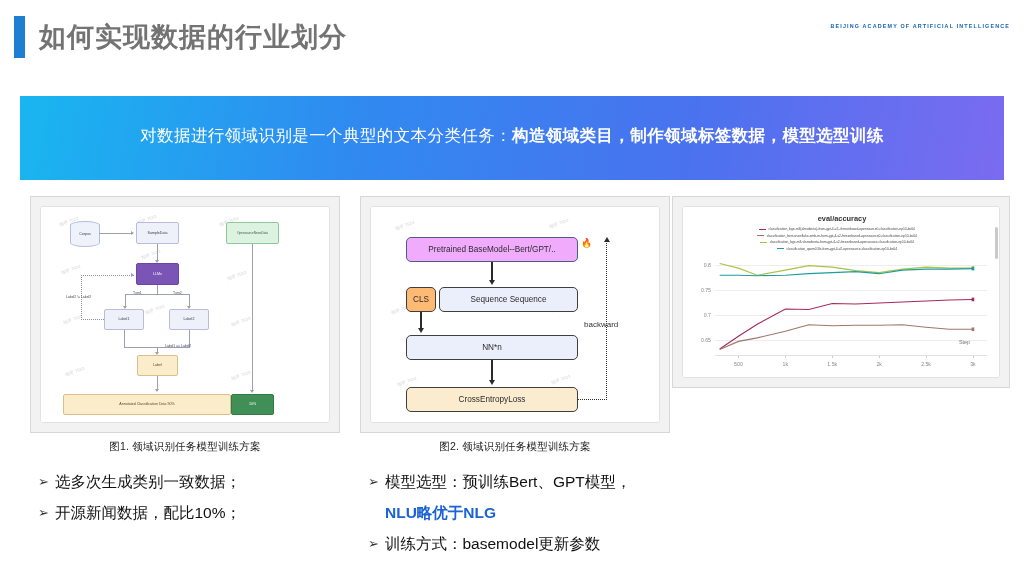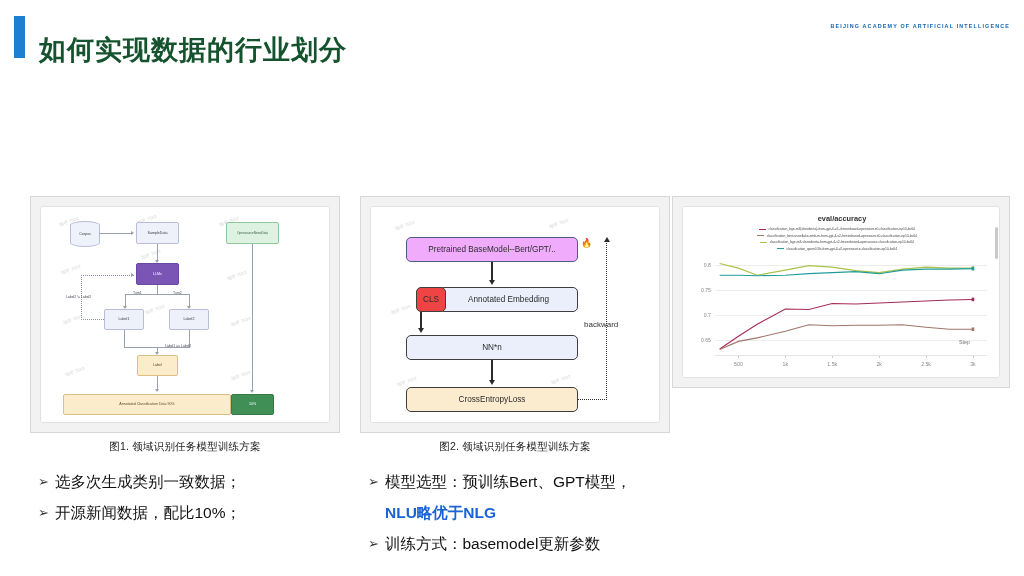--- a/index.html
+++ b/index.html
@@ -14,7 +14,7 @@
   
   .hdr{position:absolute;left:0;top:0;width:1024px;height:72px;}
   .hdr-bar{position:absolute;left:14px;top:16px;width:11px;height:42px;background:#1d7fd1;}
-  .hdr-title{position:absolute;left:39px;top:30px;font-size:27px;font-weight:bold;color:#14532d;
+  .hdr-title{position:absolute;left:39px;top:17px;font-size:27px;font-weight:bold;color:#737373;
              letter-spacing:1px;line-height:40px;}
   .logo{position:absolute;right:14px;top:21px;text-align:right;}
   .logo-cn{font-size:16px;font-weight:bold;color:#1565b5;letter-spacing:0px;line-height:18px;

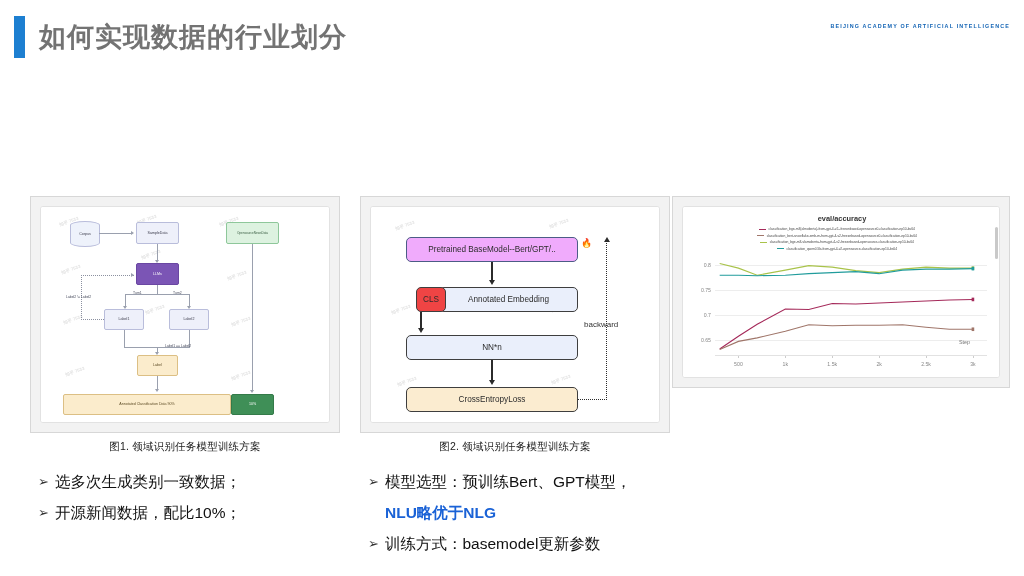--- a/index.html
+++ b/index.html
@@ -113,6 +113,11 @@
     </div>
   </div>
 
+  <div class="banner">
+    <div class="banner-txt">
+      <span>对数据进行领域识别是一个典型的文本分类任务：</span><b>构造领域类目，制作领域标签数据，模型选型训练</b>
+    </div>
+  </div>
 
   <div class="col col-a">
     <div class="figbox">

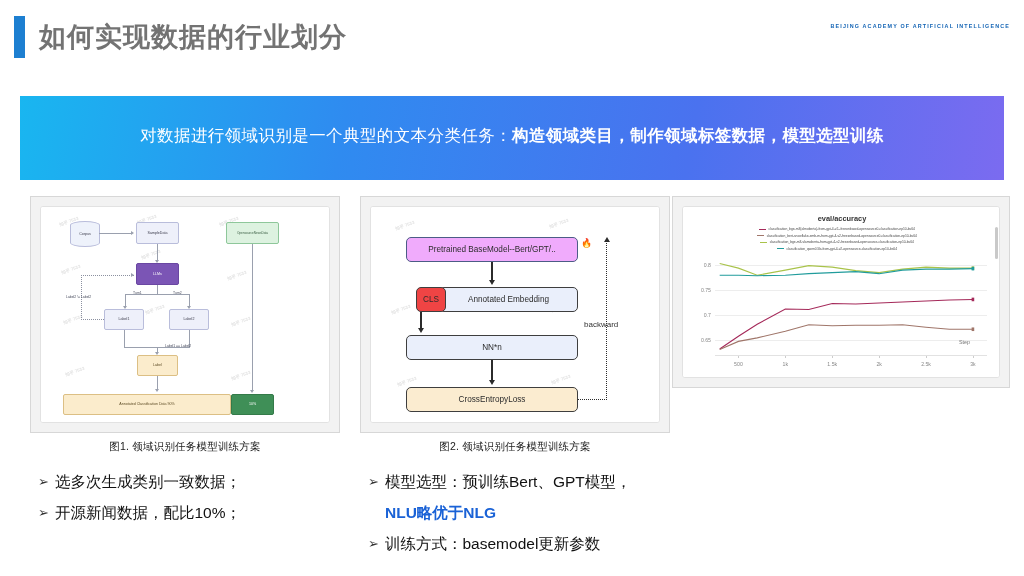--- a/index.html
+++ b/index.html
@@ -75,7 +75,7 @@
       font-size:8.2px;color:#2c2c2c;border-radius:5px;}
   .b2-blue{background:#f0abfc;border:1.4px solid #4c5c86;}
   .b2-lblue{background:#eaeffb;border:1.4px solid #3e3e3e;}
-  .b2-pink{background:#ef4444;border:1.4px solid #3e3e3e;margin-left:10px;}
+  .b2-pink{background:#fdba74;border:1.4px solid #3e3e3e;}
   .b2-yel{background:#fbecd0;border:1.4px solid #3e3e3e;}
   .a2{position:absolute;background:#2b2b2b;width:1.6px;}
   .a2h{position:absolute;width:0;height:0;border-left:3.4px solid transparent;

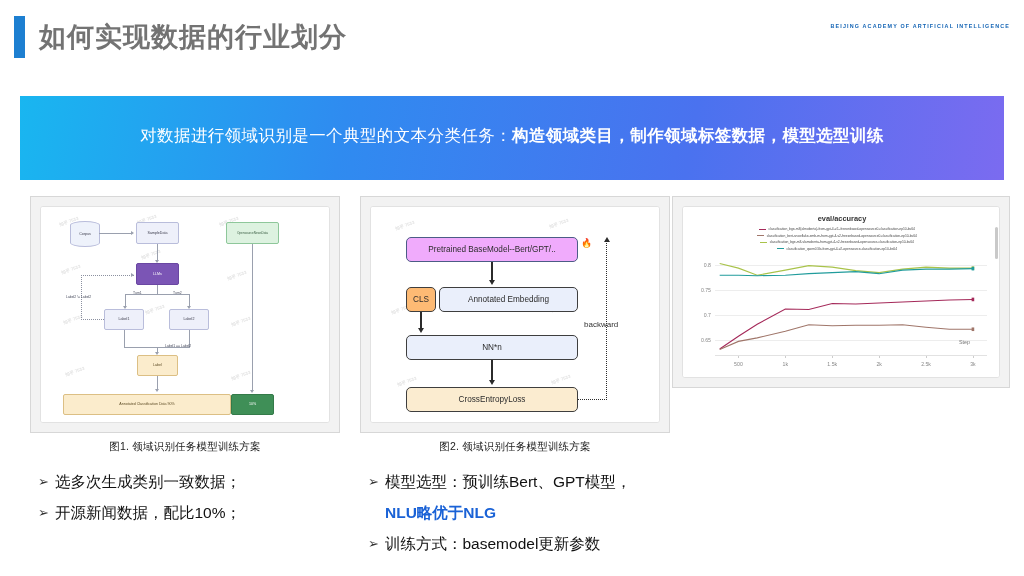--- a/index.html
+++ b/index.html
@@ -207,7 +207,7 @@
           <div class="a2" style="left:120px;top:55px;height:20px;"></div>
           <div class="a2h" style="left:117.5px;top:73px;"></div>
 
-          <div class="b2 b2-lblue" style="left:68px;top:80px;width:139px;height:25px;">Annotated Embedding</div>
+          <div class="b2 b2-lblue" style="left:68px;top:80px;width:139px;height:25px;">Sequence Sequence</div>
           <div class="b2 b2-pink" style="left:35px;top:80px;width:30px;height:25px;">CLS</div>
 
           <div class="a2" style="left:49px;top:105px;height:18px;"></div>

